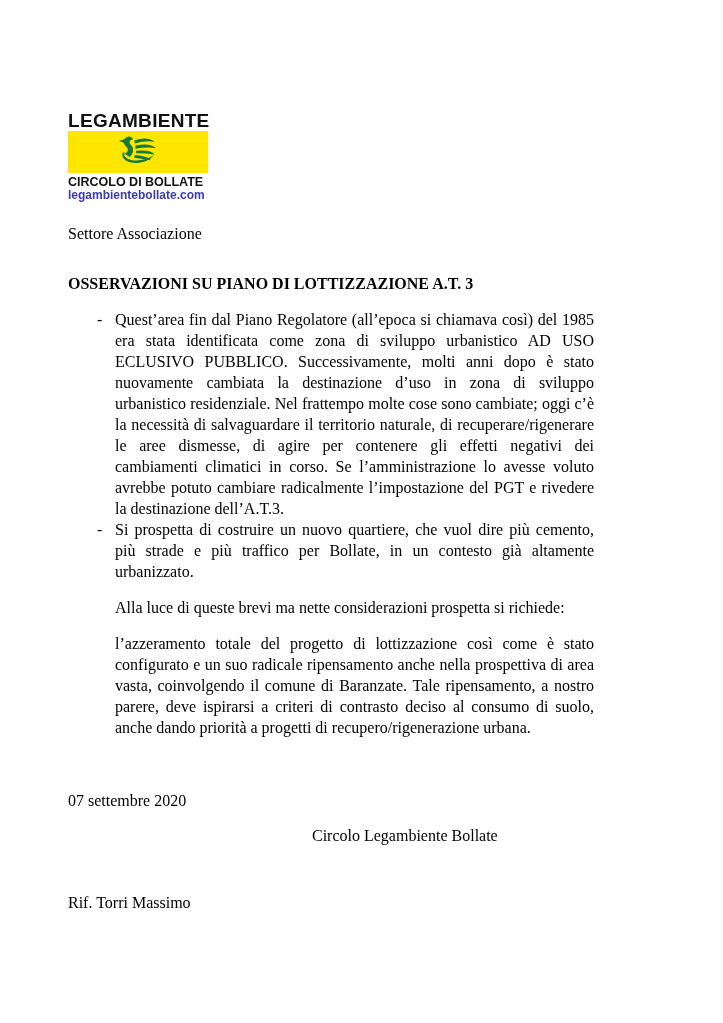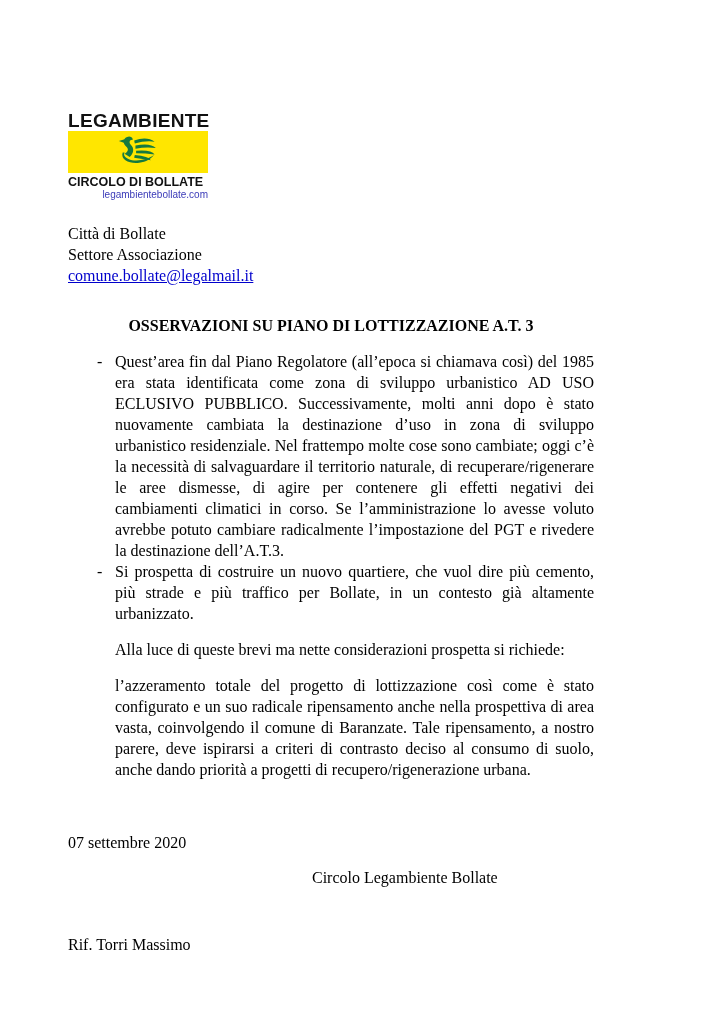--- a/index.html
+++ b/index.html
@@ -29,8 +29,8 @@
     color: #111; margin-top: 2px; white-space: nowrap;
   }
   .logo-url {
-    font-weight: normal; font-size: 10px; line-height: 10px;
-    text-align: right; color: #3A3AB8;
+    font-weight: bold; font-size: 12px; line-height: 10px;
+    text-align: left; color: #3A3AB8;
   }
 
   

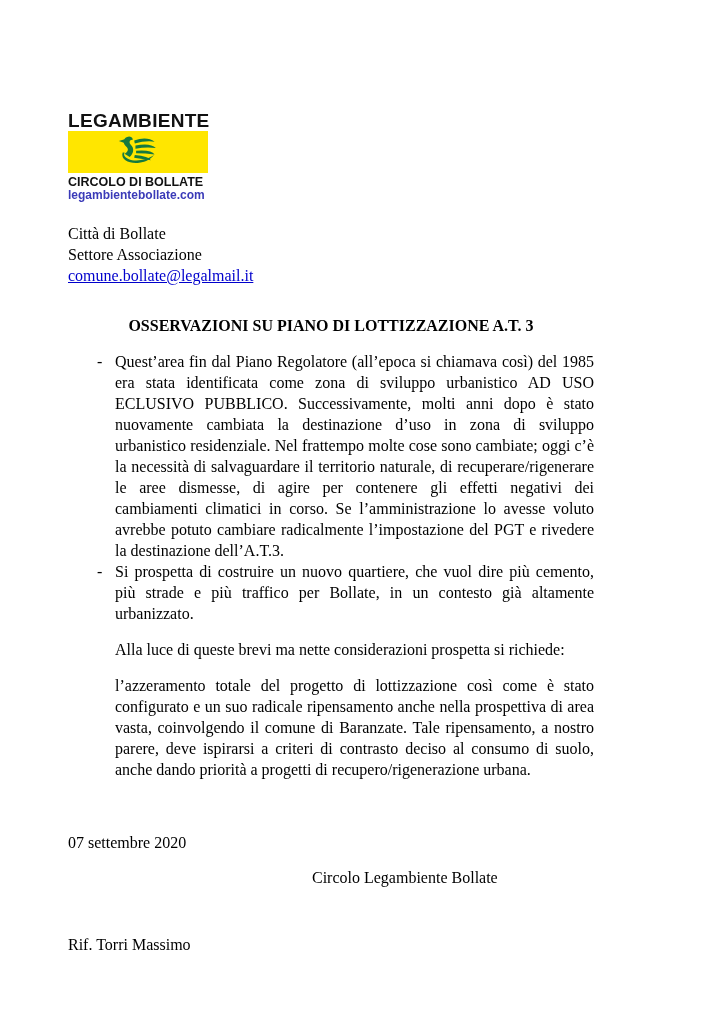--- a/index.html
+++ b/index.html
@@ -81,7 +81,6 @@
     </div>
 
     <div class="recipient">
-      <div>Città di Bollate</div>
       <div>Settore Associazione</div>
       <div><a class="email-link">comune.bollate@legalmail.it</a></div>
     </div>

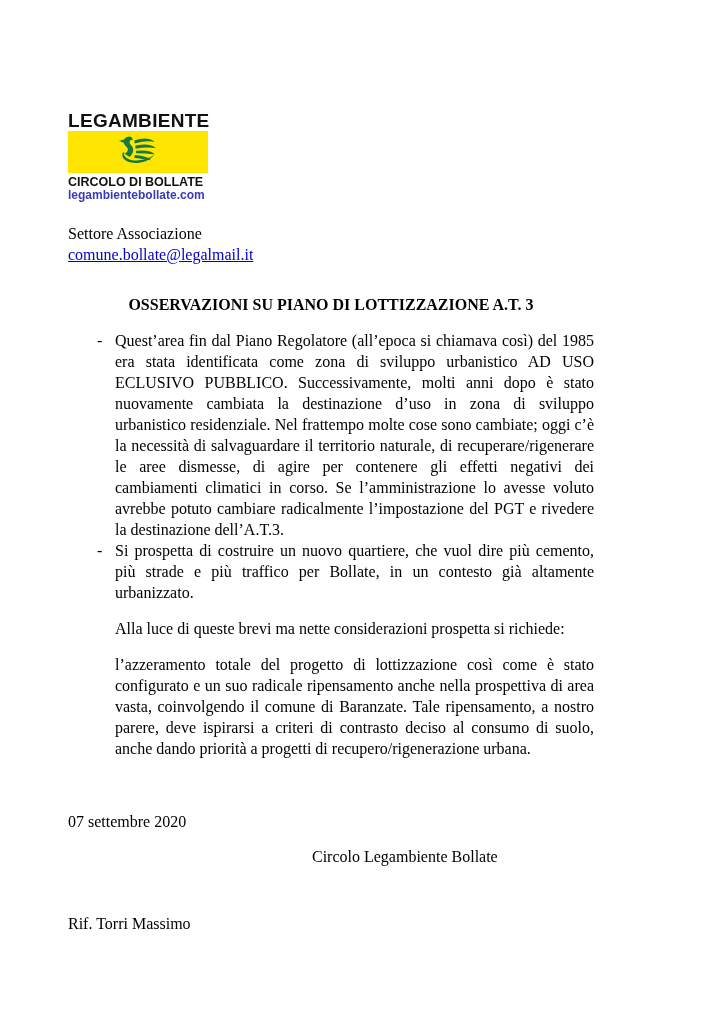--- a/index.html
+++ b/index.html
@@ -82,7 +82,6 @@
 
     <div class="recipient">
       <div>Settore Associazione</div>
-      <div><a class="email-link">comune.bollate@legalmail.it</a></div>
     </div>
 
     <div class="doc-title">OSSERVAZIONI SU PIANO DI LOTTIZZAZIONE A.T. 3</div>

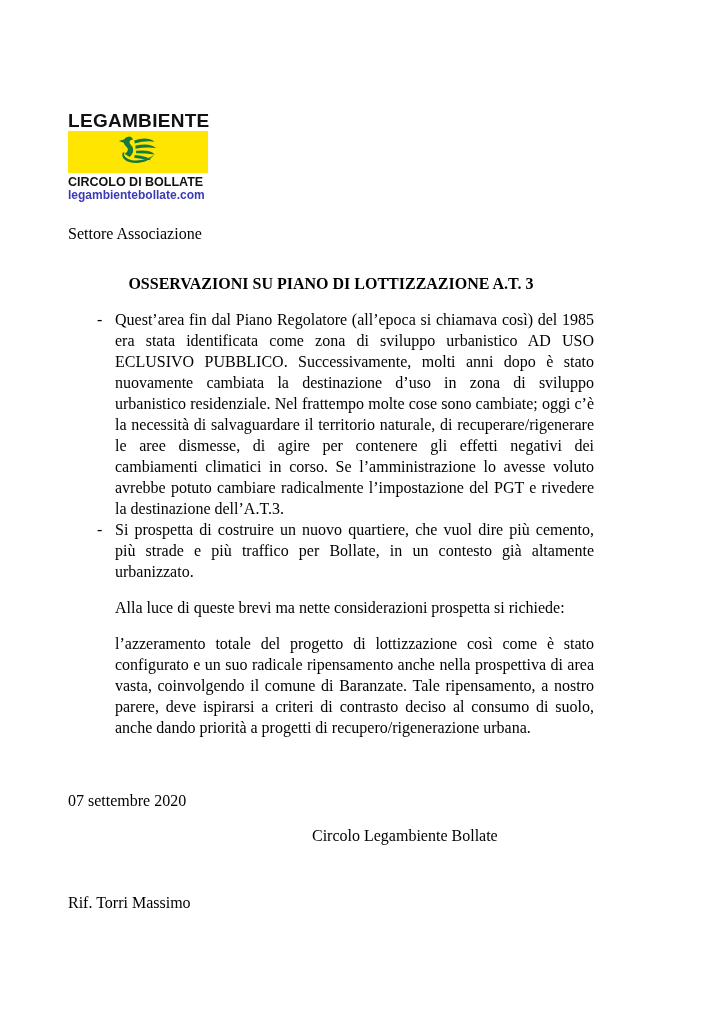--- a/index.html
+++ b/index.html
@@ -38,7 +38,7 @@
   .email-link { color: #0000CC; text-decoration: underline; cursor: pointer; }
 
   
-  .doc-title { text-align: center; font-weight: bold; margin-bottom: 15px; }
+  .doc-title { text-align: left; font-weight: bold; margin-bottom: 15px; }
 
   
   .para { text-align: justify; }

